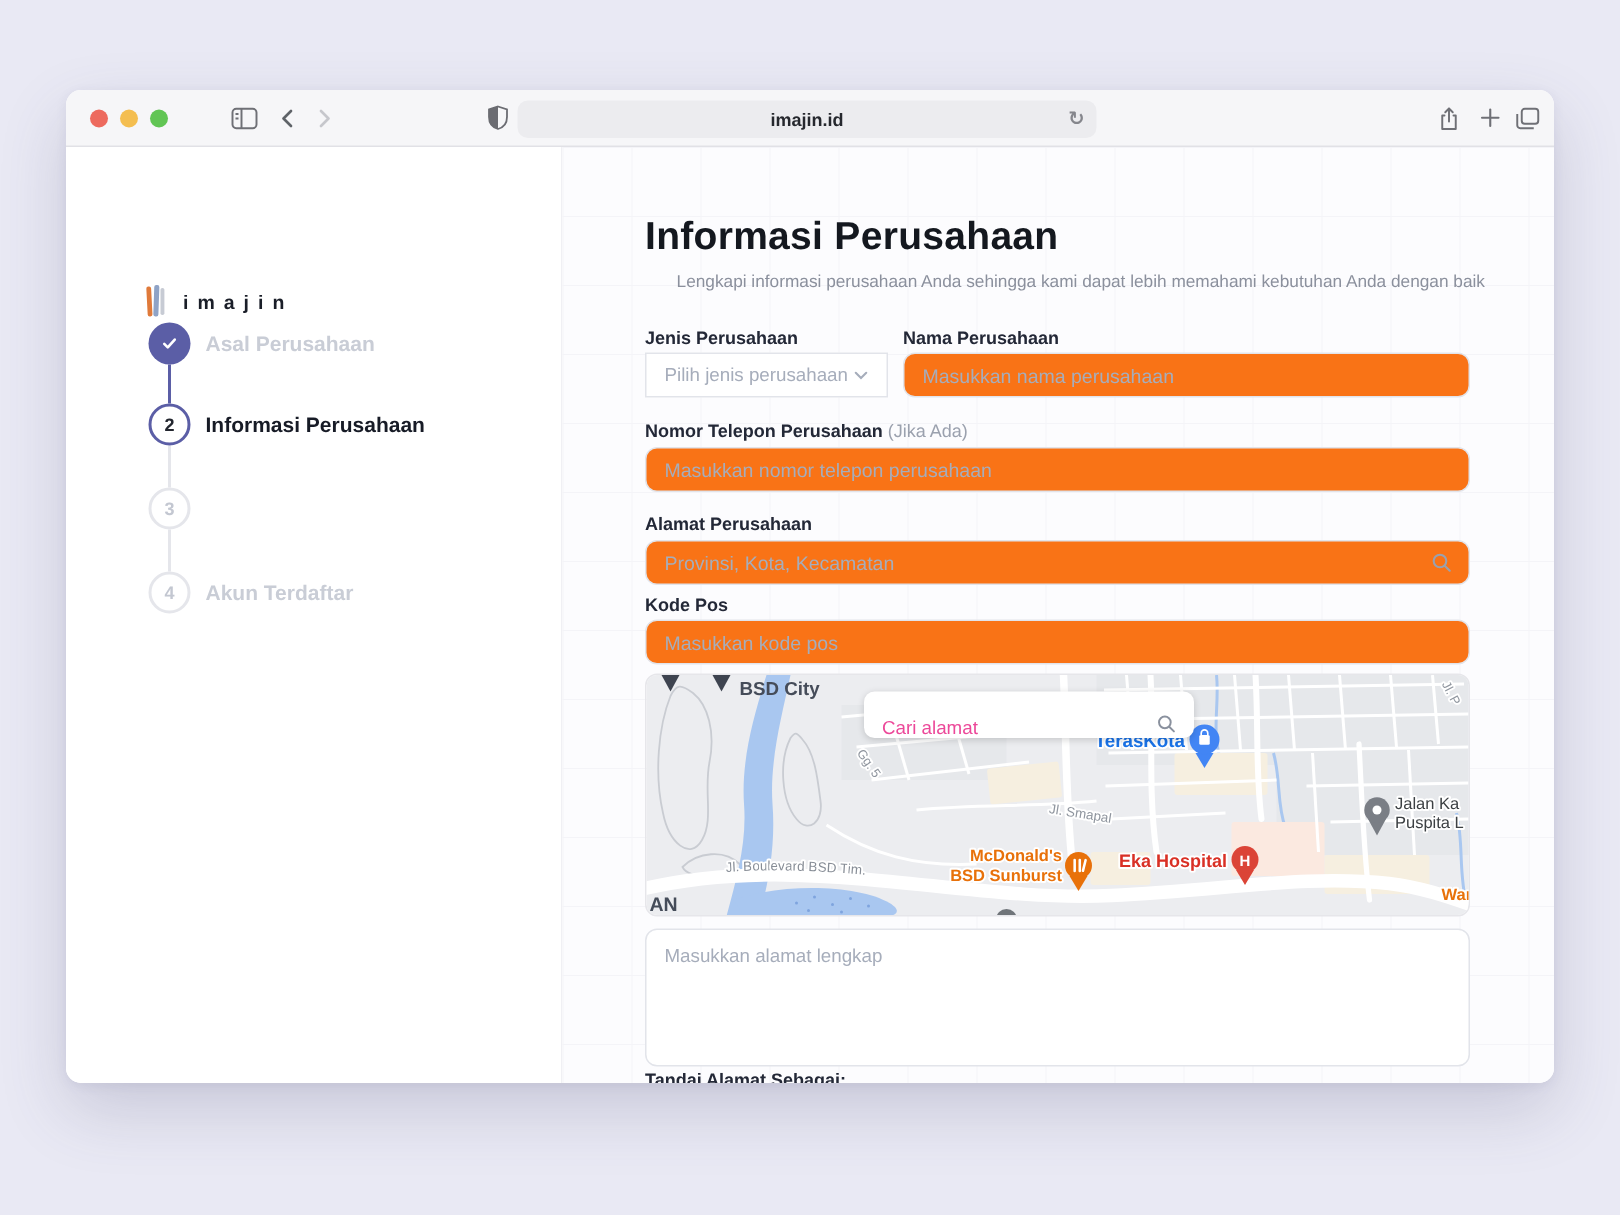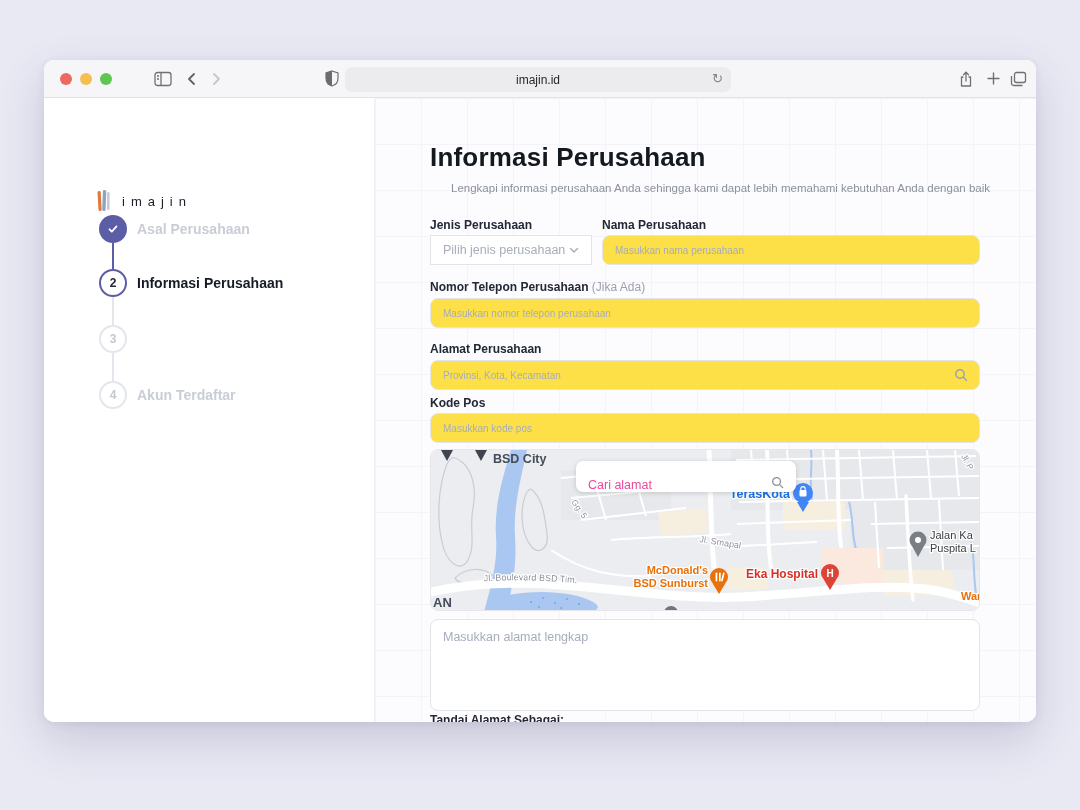--- a/index.html
+++ b/index.html
@@ -25,7 +25,7 @@
     position:absolute; left:301px; top:7px; width:386px; height:25px;
     background:#ECECEF; border-radius:7px;
     display:flex; align-items:center; justify-content:center;
-    font-size:12px; color:#26282E;
+    font-size:12px; color:#26282E;font-weight:bold;
   }
   .urlbar .reload { position:absolute; right:8px; top:4px; color:#85868C; font-size:13px; }
   

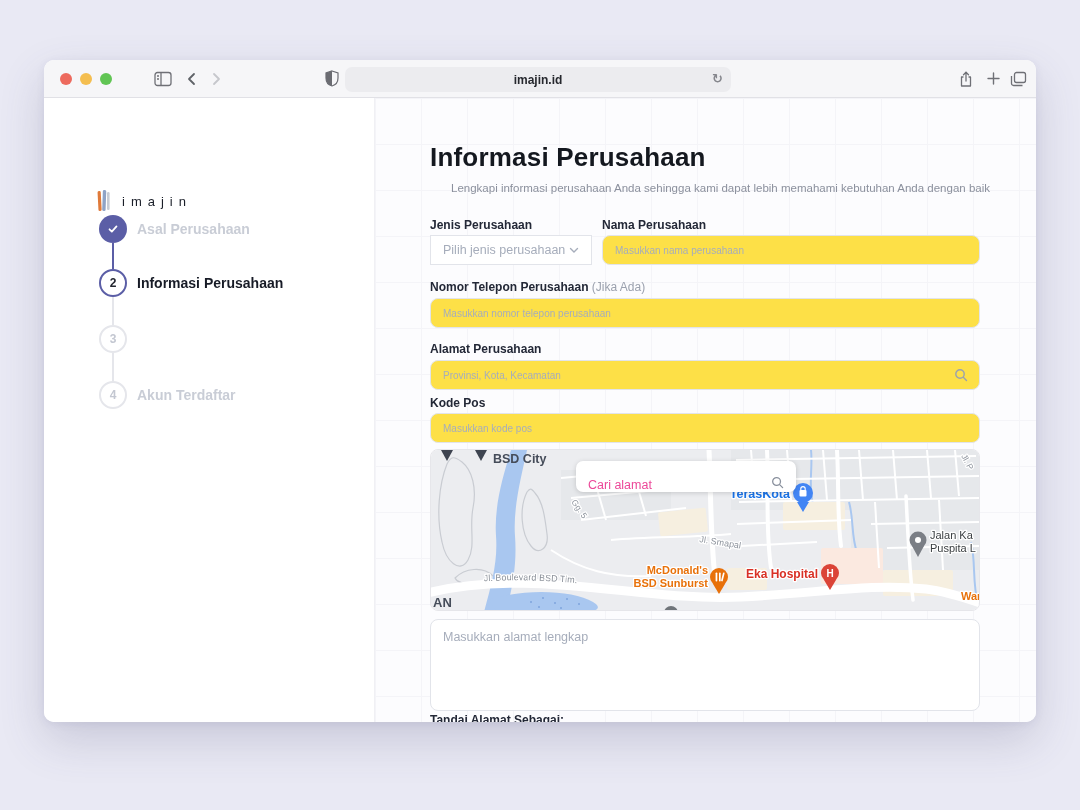--- a/index.html
+++ b/index.html
@@ -42,7 +42,7 @@
   }
   
   .logo { position:absolute; left:52px; top:90px; display:flex; align-items:center; gap:9px; }
-  .logo-text { font-size:13px; font-weight:400; color:#1A1E28; letter-spacing:6px; }
+  .logo-text { font-size:13px; font-weight:700; color:#1A1E28; letter-spacing:6px; }
   
   .step-circle {
     position:absolute; left:55px; width:28px; height:28px; border-radius:50%;

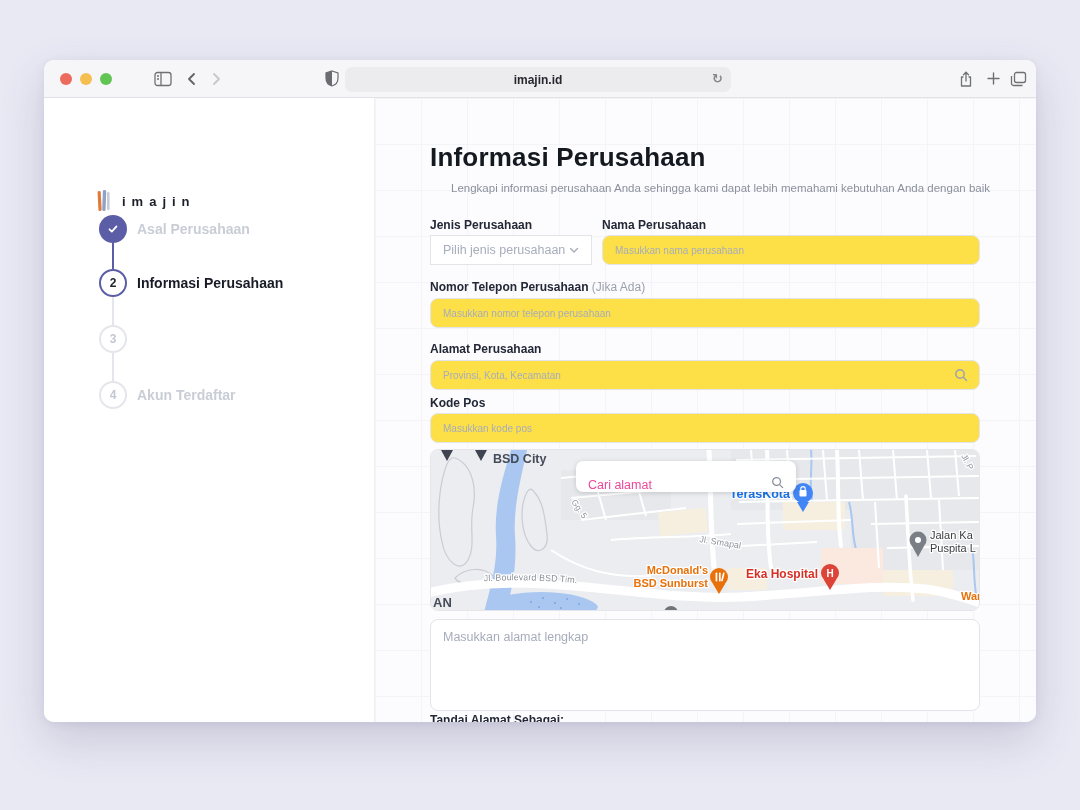--- a/index.html
+++ b/index.html
@@ -67,9 +67,9 @@
   .f-label { position:absolute; font-size:12px; font-weight:700; color:#232837; }
   .f-label .hint { font-weight:400; color:#9BA1AE; }
   .f-input {
-    position:absolute; height:30px; background:#fde047;
+    position:absolute; height:30px; background:#f97316;
     border:1px solid #E2E4EA; border-radius:8px;
-    font-size:10px; color:#3A4050; padding:0 12px;
+    font-size:13px; color:#3A4050; padding:0 12px;
     font-family:"Liberation Sans","DejaVu Sans",sans-serif;
     outline:none;
   }

